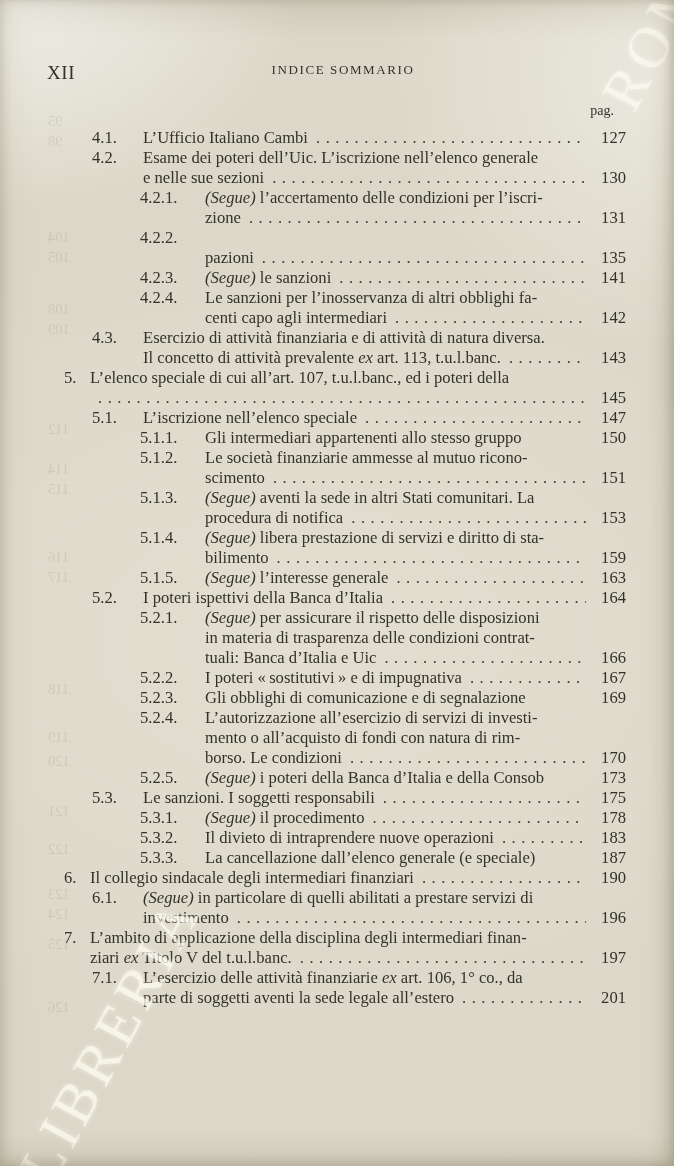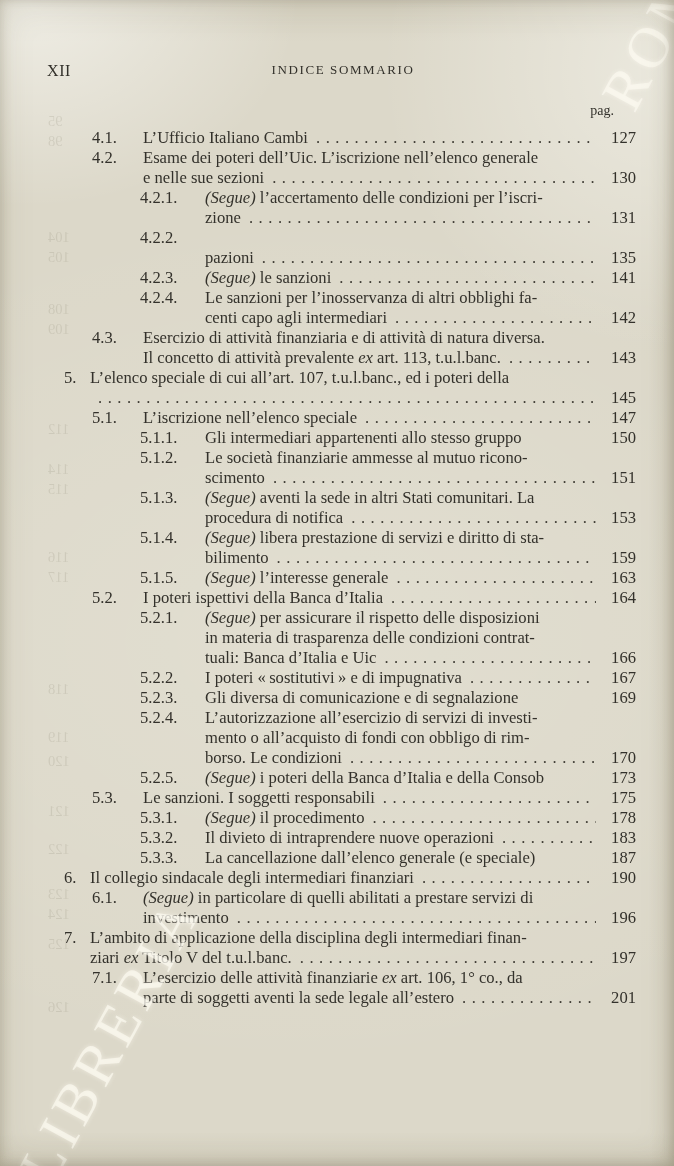--- a/index.html
+++ b/index.html
@@ -20,7 +20,7 @@
       linear-gradient(270deg, rgba(140,130,102,.16), rgba(140,130,102,0) 24px),
       linear-gradient(0deg, rgba(150,140,112,.14), rgba(150,140,112,0) 34px);
   }
-  .folio{position:absolute;left:47px;top:62px;font-size:16px;letter-spacing:.6px}
+  .folio{position:absolute;left:47px;top:62px;font-size:19px;letter-spacing:.6px}
   .rtitle{position:absolute;left:0;right:0;top:62px;text-align:center;font-size:13px;letter-spacing:1.6px;transform:translateX(6px)}
   .paglabel{position:absolute;top:103px;right:60px;font-size:14px}
 

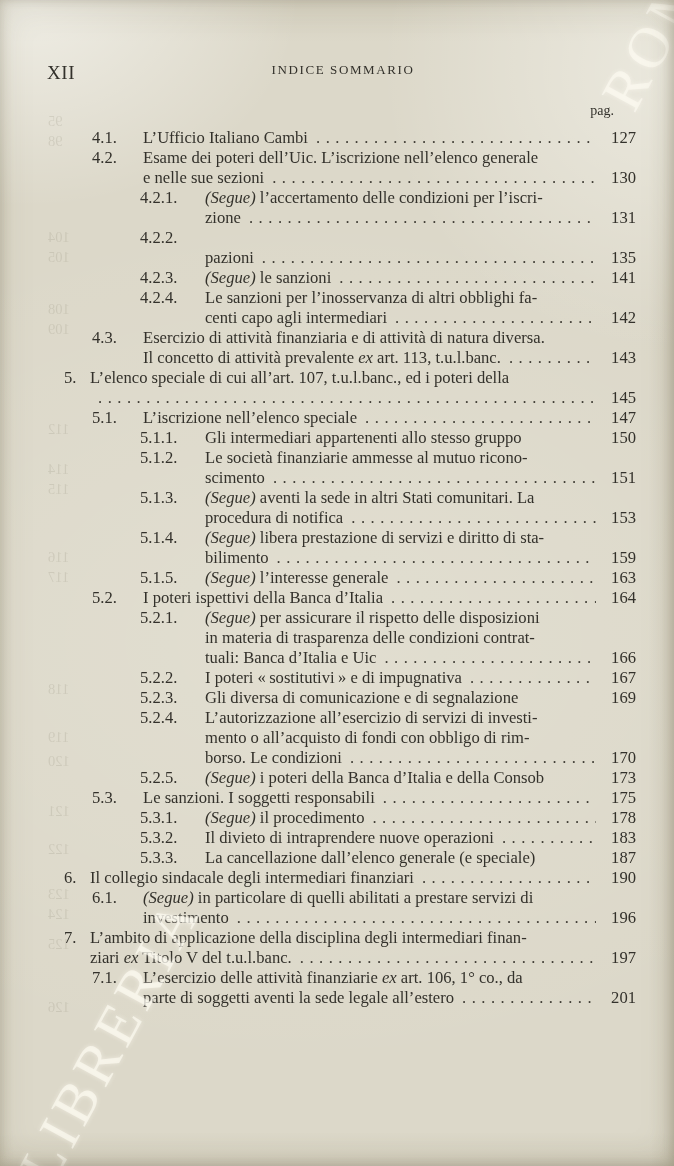--- a/index.html
+++ b/index.html
@@ -25,7 +25,7 @@
   .paglabel{position:absolute;top:103px;right:60px;font-size:14px}
 
   #toc{position:absolute;left:0;top:128px;right:0;z-index:2}
-  .row{display:flex;align-items:flex-start;height:20px;line-height:20px;font-size:16.6px;padding-right:38px;overflow:hidden;white-space:nowrap}
+  .row{display:flex;align-items:flex-start;height:20px;line-height:20px;font-size:16.6px;padding-right:48px;overflow:hidden;white-space:nowrap}
   .l1{padding-left:64px}.l1 .n{width:26px}
   .l2{padding-left:92px}.l2 .n{width:51px}
   .l3{padding-left:140px}.l3 .n{width:65px}

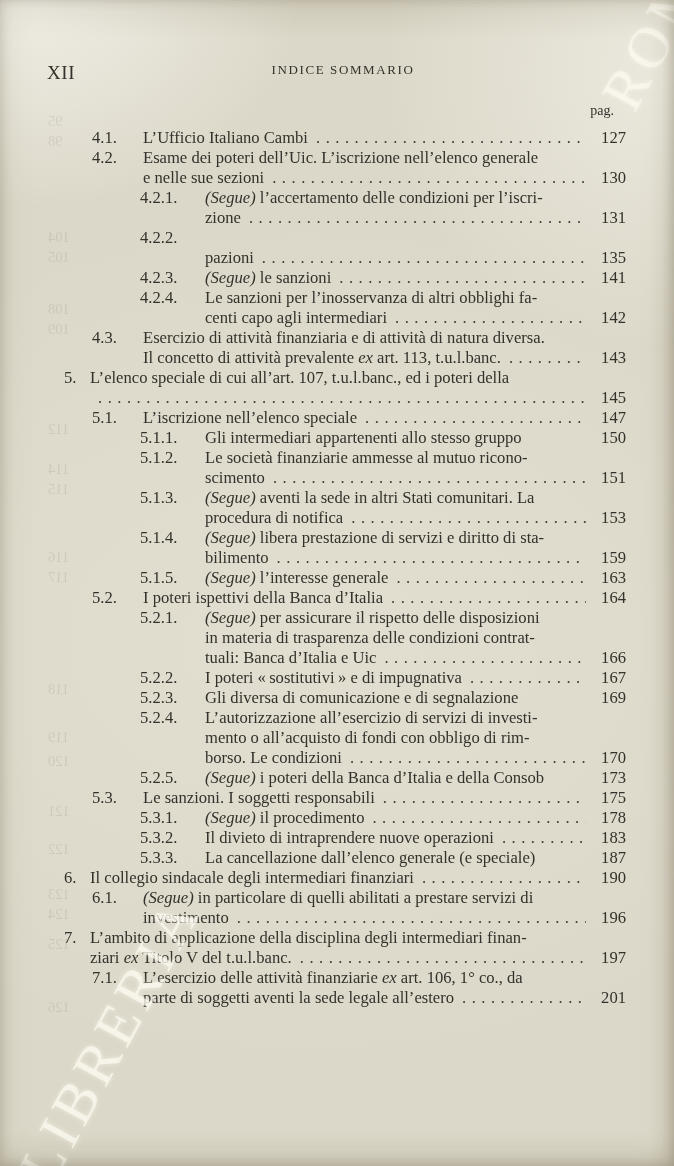--- a/index.html
+++ b/index.html
@@ -235,7 +235,7 @@
       </div>
       <div class="row l3">
         <span class="n">5.2.3.</span>
-        <span class="t">Gli diversa di comunicazione e di segnalazione</span>
+        <span class="t">Gli obblighi di comunicazione e di segnalazione</span>
         <span class="sp"></span>
         <span class="p">169</span>
       </div>

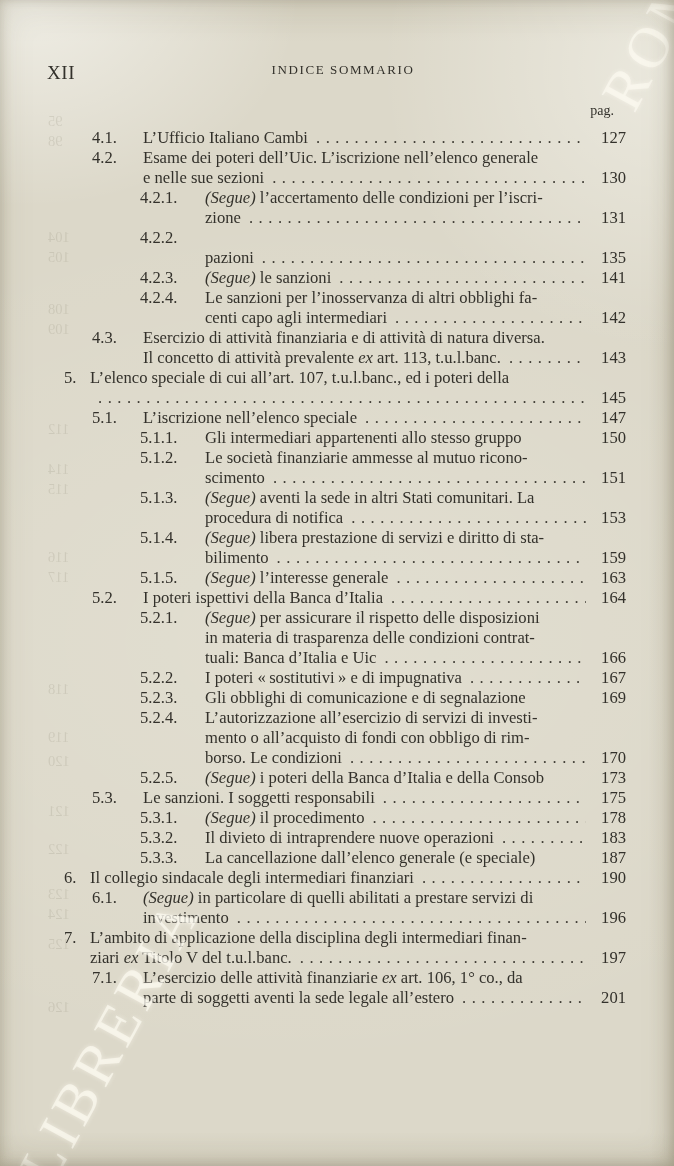--- a/index.html
+++ b/index.html
@@ -245,7 +245,7 @@
       </div>
       <div class="row l3">
         <span class="n"></span>
-        <span class="t">mento o all’acquisto di fondi con obbligo di rim-</span>
+        <span class="t">mento o all’acquisto di fondi con natura di rim-</span>
       </div>
       <div class="row l3">
         <span class="n"></span>

